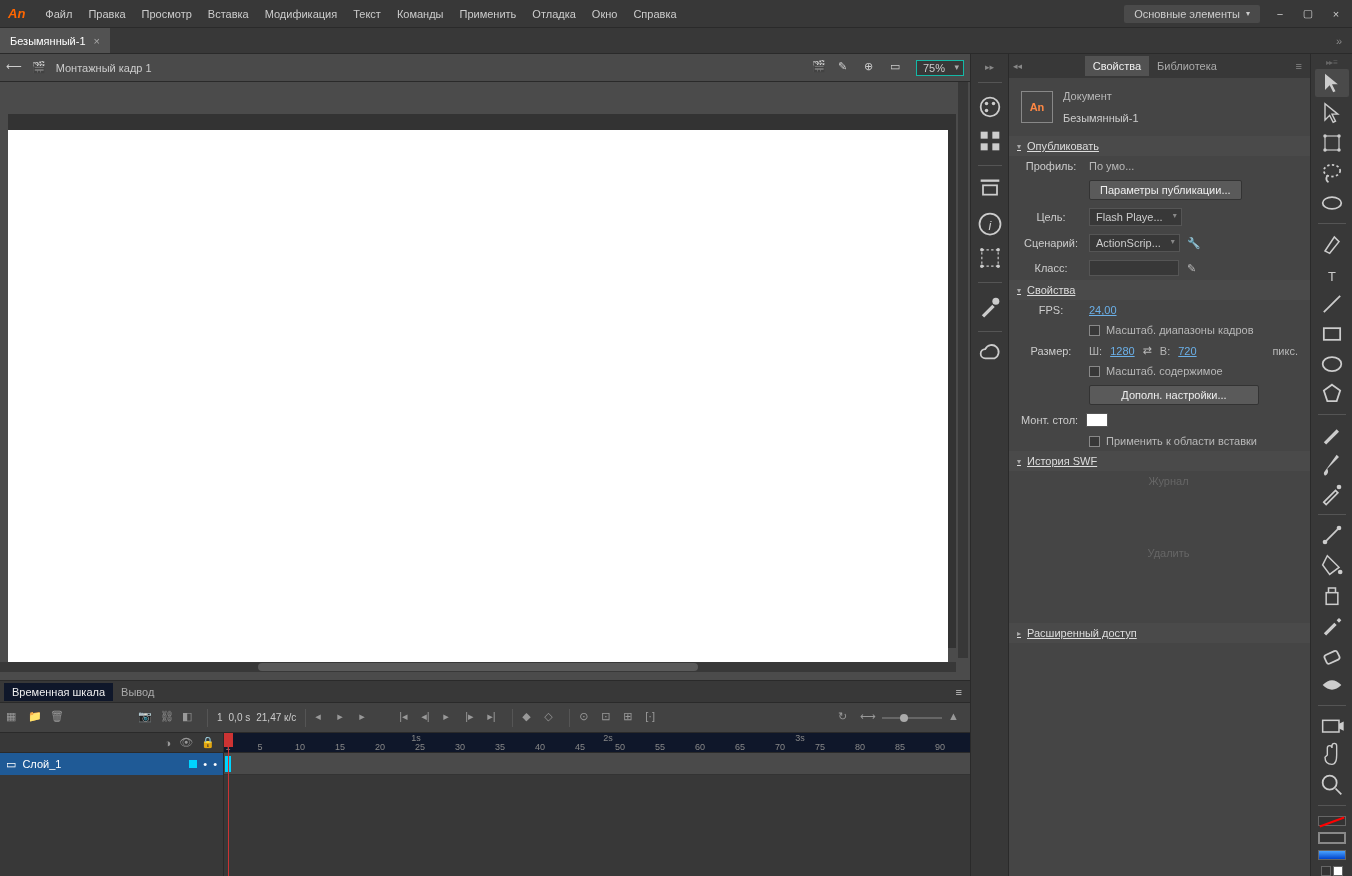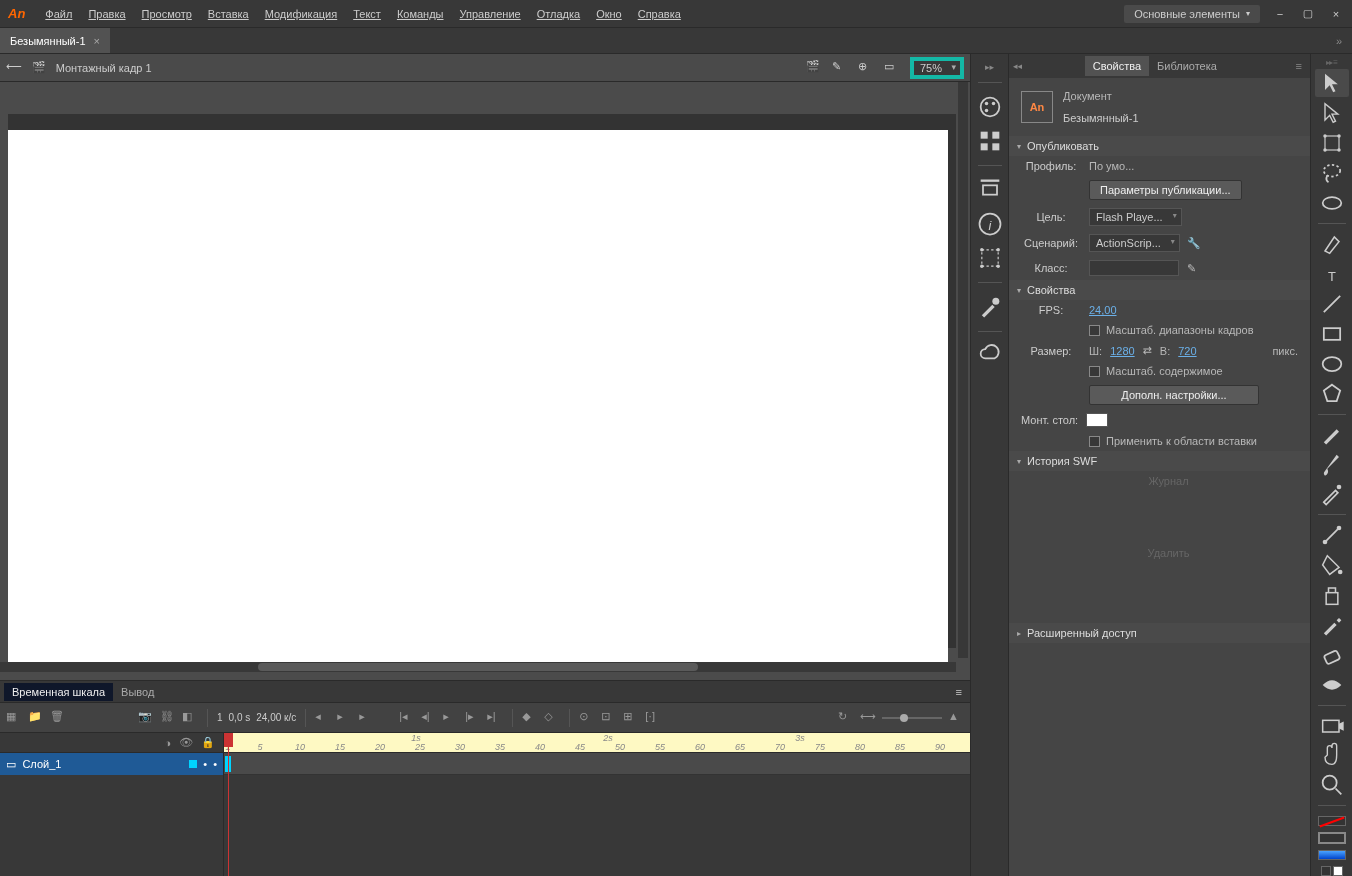--- a/index.html
+++ b/index.html
@@ -7,7 +7,7 @@
 .menubar { background: #383838; height: 28px; display: flex; align-items: center; padding: 0 8px; gap: 0; border-bottom: 1px solid #2a2a2a; }
 .logo { color: #ff6600; font-weight: bold; font-size: 13px; margin-right: 12px; font-style: italic; }
 .menu-item { padding: 4px 8px; cursor: pointer; color: #ccc; }
-.menu-underline { text-decoration: underline; }
+.menu-underline { }
 .workspace-selector { margin-left: auto; display: flex; align-items: center; gap: 0; }
 .ws-dropdown { background: #4a4a4a; color: #ccc; padding: 3px 10px; border-radius: 2px; cursor: pointer; display:flex; align-items:center; gap:6px;}
 .win-controls { display: flex; gap: 12px; margin-left: 12px; }

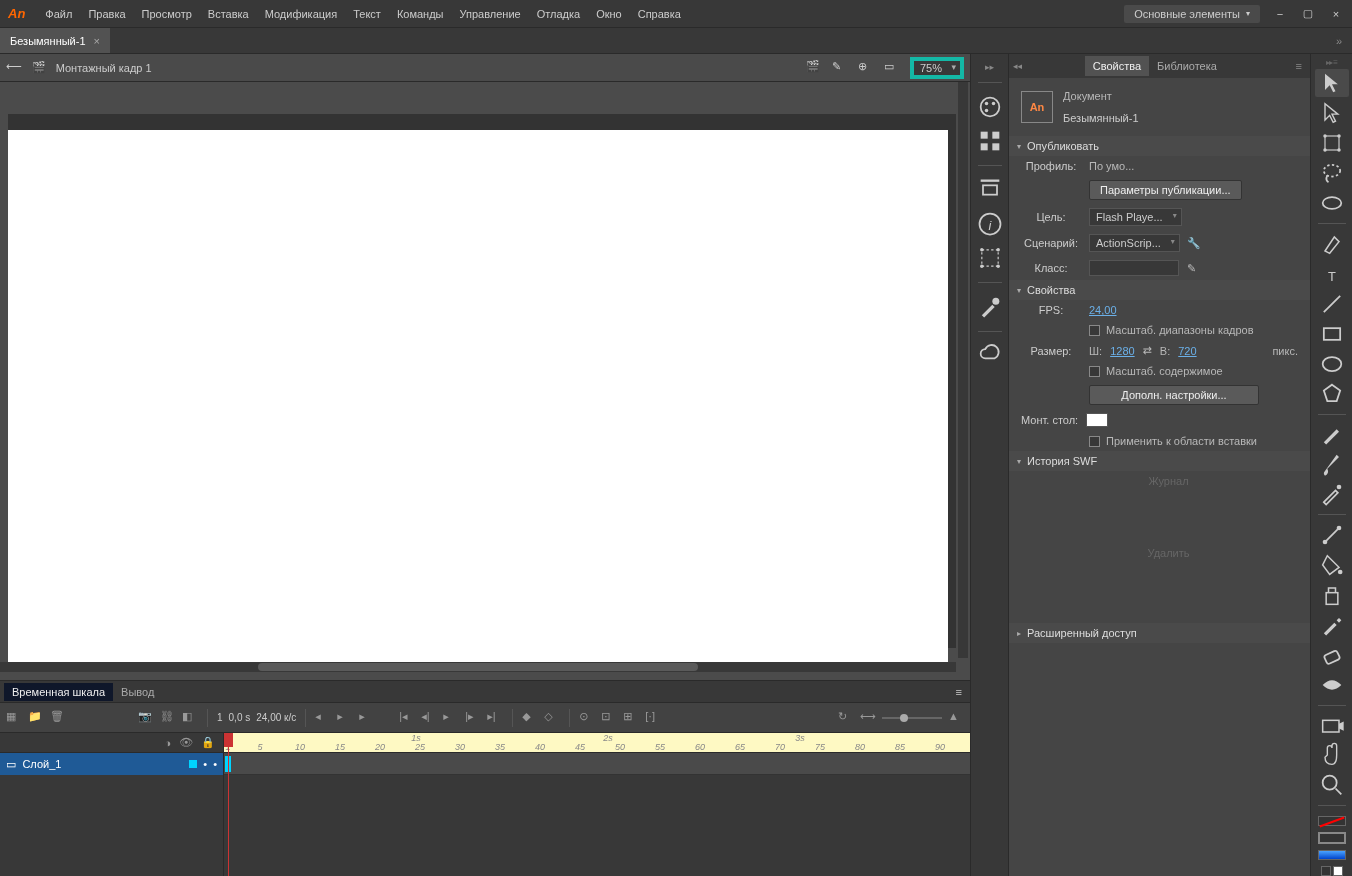--- a/index.html
+++ b/index.html
@@ -104,7 +104,7 @@
   <span class="menu-item"><span class="menu-underline">Модификация</span></span>
   <span class="menu-item"><span class="menu-underline">Текст</span></span>
   <span class="menu-item"><span class="menu-underline">Команды</span></span>
-  <span class="menu-item"><span class="menu-underline">Управление</span></span>
+  <span class="menu-item"><span class="menu-underline">Применить</span></span>
   <span class="menu-item"><span class="menu-underline">Отладка</span></span>
   <span class="menu-item"><span class="menu-underline">Окно</span></span>
   <span class="menu-item"><span class="menu-underline">Справка</span></span>

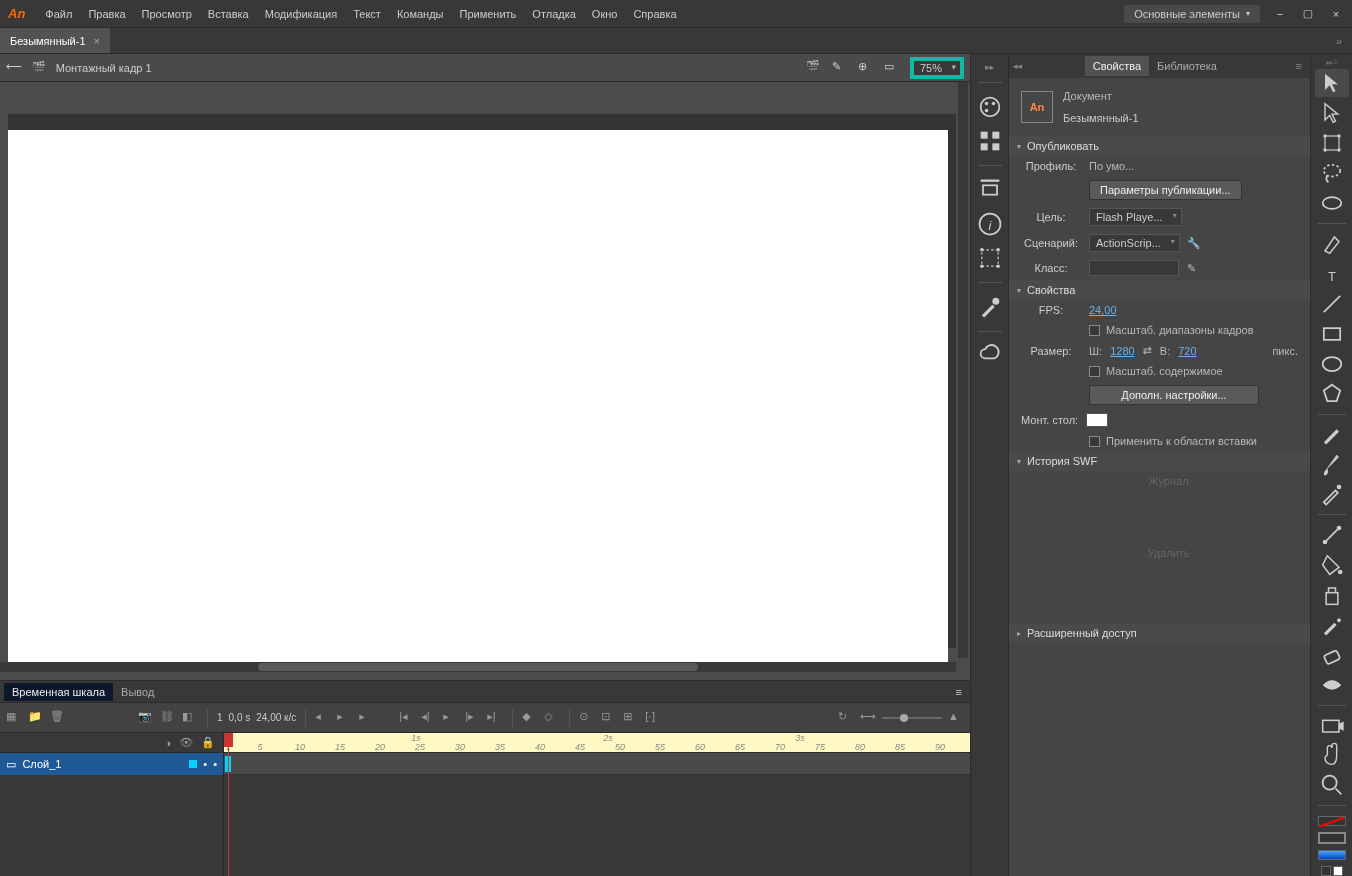--- a/index.html
+++ b/index.html
@@ -23,7 +23,7 @@
 .scene-label { color: #ccc; }
 .stage-topbar .spacer { flex: 1; }
 .stage-icon { width: 16px; height: 16px; color: #ccc; cursor: pointer; }
-.zoom-box { background: #383838; border: 4px solid #14b8a6; padding: 1px 18px 1px 6px; color: #ccc; position:relative;}
+.zoom-box { background: #383838; border: 1px solid #14b8a6; padding: 1px 18px 1px 6px; color: #ccc; position:relative;}
 .zoom-box::after{content:"▾";position:absolute;right:4px;top:1px;font-size:9px;color:#aaa;}
 .stage-area { flex: 1; background: #4b4b4b; position: relative; overflow: hidden; }
 .canvas-bg { position: absolute; top: 32px; left: 8px; right: 14px; bottom: 32px; background: #333333; }

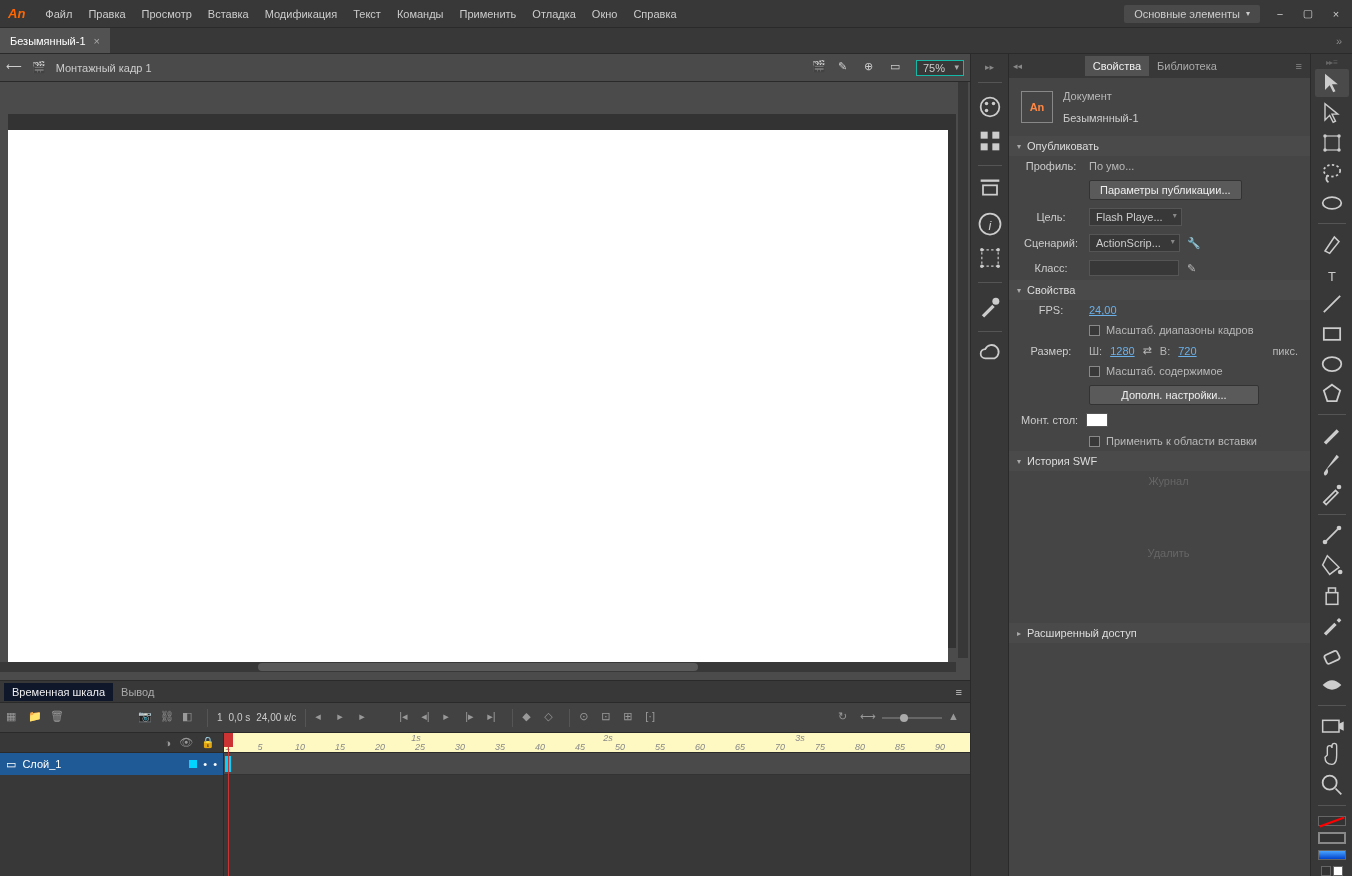--- a/index.html
+++ b/index.html
@@ -67,7 +67,7 @@
 .pp-body { flex: 1; overflow: auto; }
 .pp-header { display: flex; align-items: center; padding: 12px; gap: 10px; }
 .pp-doc-icon { width: 32px; height: 32px; border: 1px solid #888; display:flex;align-items:center;justify-content:center;color:#ff8844;font-weight:bold;}
-.pp-section-header { background: #4a4a4a; padding: 4px 8px; color: #ddd; cursor: pointer; display:flex;align-items:center;gap:6px;}
+.pp-section-header { background: #4a4a4a; padding: 4px 8px; color: #ddd; cursor: pointer; display:flex;align-items:center;gap:6px;text-decoration:underline;}
 .pp-section-header::before{content:"▾";font-size:8px;color:#aaa;}
 .pp-section-header.collapsed::before{content:"▸";}
 .pp-row { display: flex; align-items: center; padding: 4px 12px; gap: 8px; }

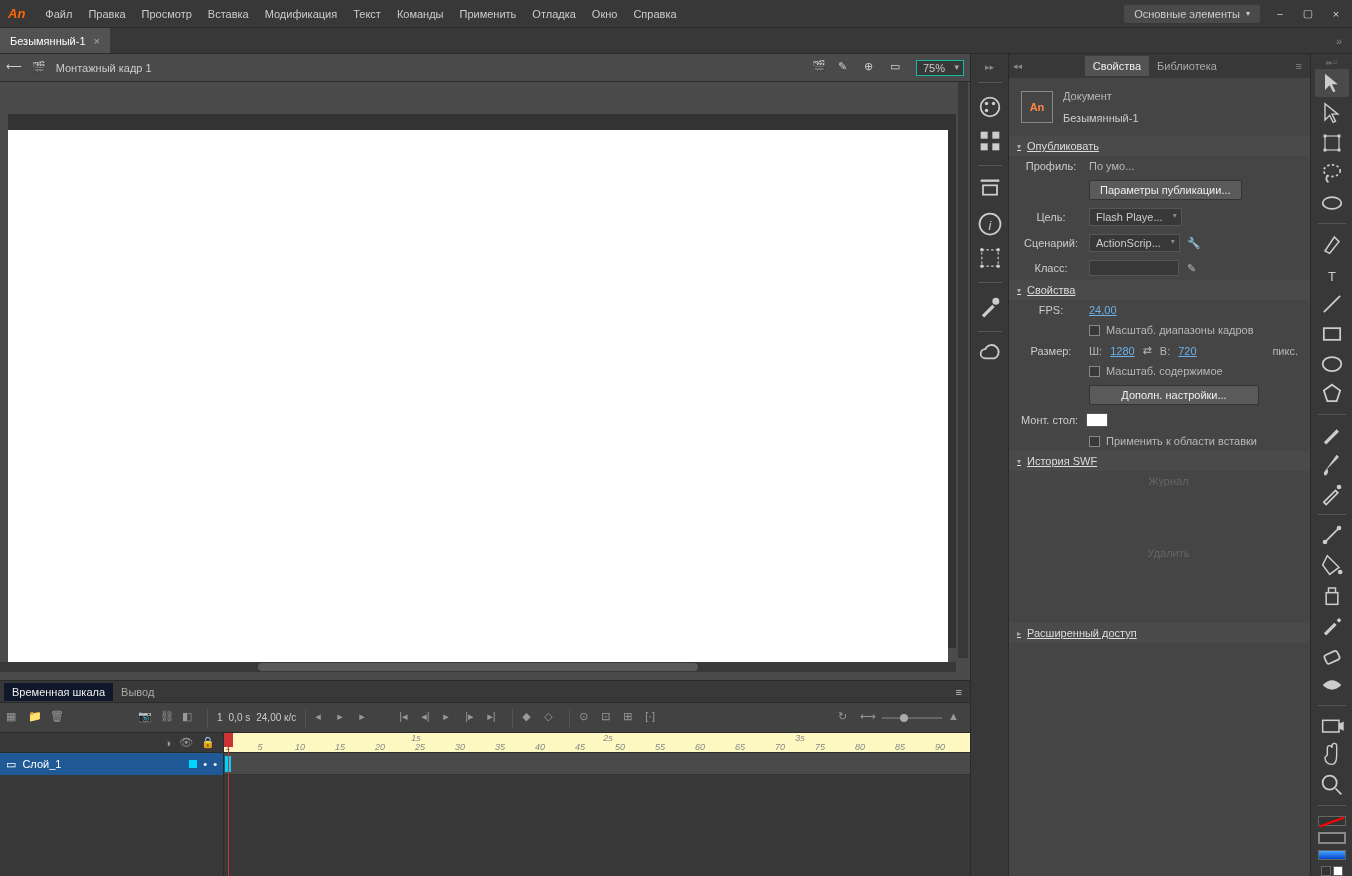--- a/index.html
+++ b/index.html
@@ -169,7 +169,7 @@
         <span class="tp-sep"></span>
         <span class="tp-text">1</span>
         <span class="tp-text">0,0 s</span>
-        <span class="tp-text">24,00 к/с</span>
+        <span class="tp-text">21,47 к/с</span>
         <span class="tp-sep"></span>
         <span class="tp-icon">◂</span>
         <span class="tp-icon">▸</span>

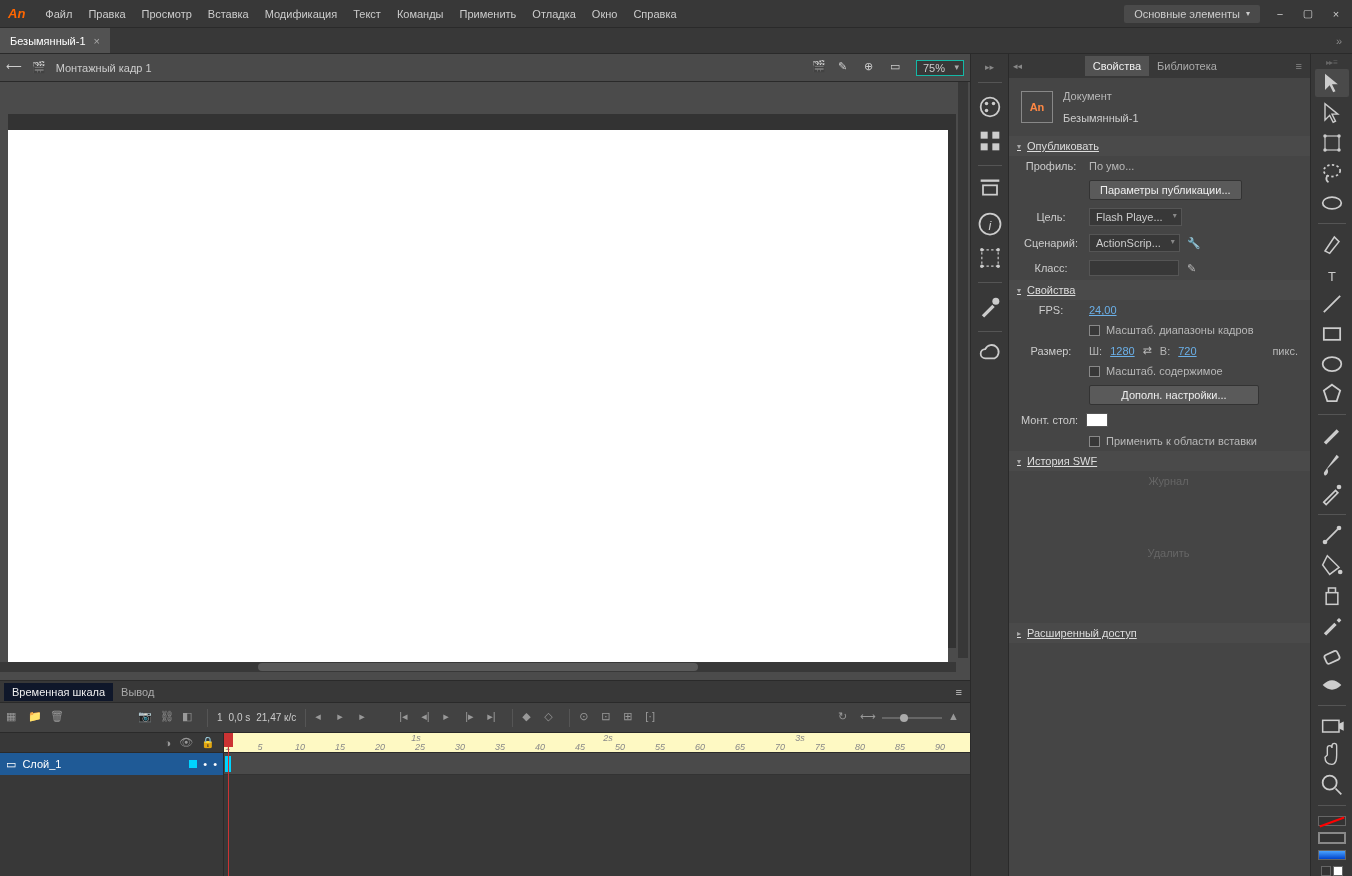--- a/index.html
+++ b/index.html
@@ -46,7 +46,7 @@
 .layer-header { height: 20px; display: flex; align-items: center; justify-content: flex-end; gap: 8px; padding-right: 8px; border-bottom: 1px solid #2a2a2a; color:#999;}
 .layer-row { height: 22px; background: #1f5a96; color: #fff; display: flex; align-items: center; padding: 0 6px; gap: 6px; }
 .frames-col { flex: 1; background: #383838; position: relative; overflow:hidden;}
-.ruler { height: 20px; background: #fef9c3; position: relative; border-bottom:1px solid #2a2a2a;font-style:italic;}
+.ruler { height: 20px; background: #0f172a; position: relative; border-bottom:1px solid #2a2a2a;}
 .ruler-mark { position: absolute; bottom: 0; font-size: 9px; color: #888; transform: translateX(-50%); }
 .ruler-second { position: absolute; top: 0; font-size: 9px; color: #888; transform: translateX(-50%); }
 .playhead { position: absolute; top: 0; bottom: 0; width: 1px; background: #cc3333; left: 4px; z-index:5;}

